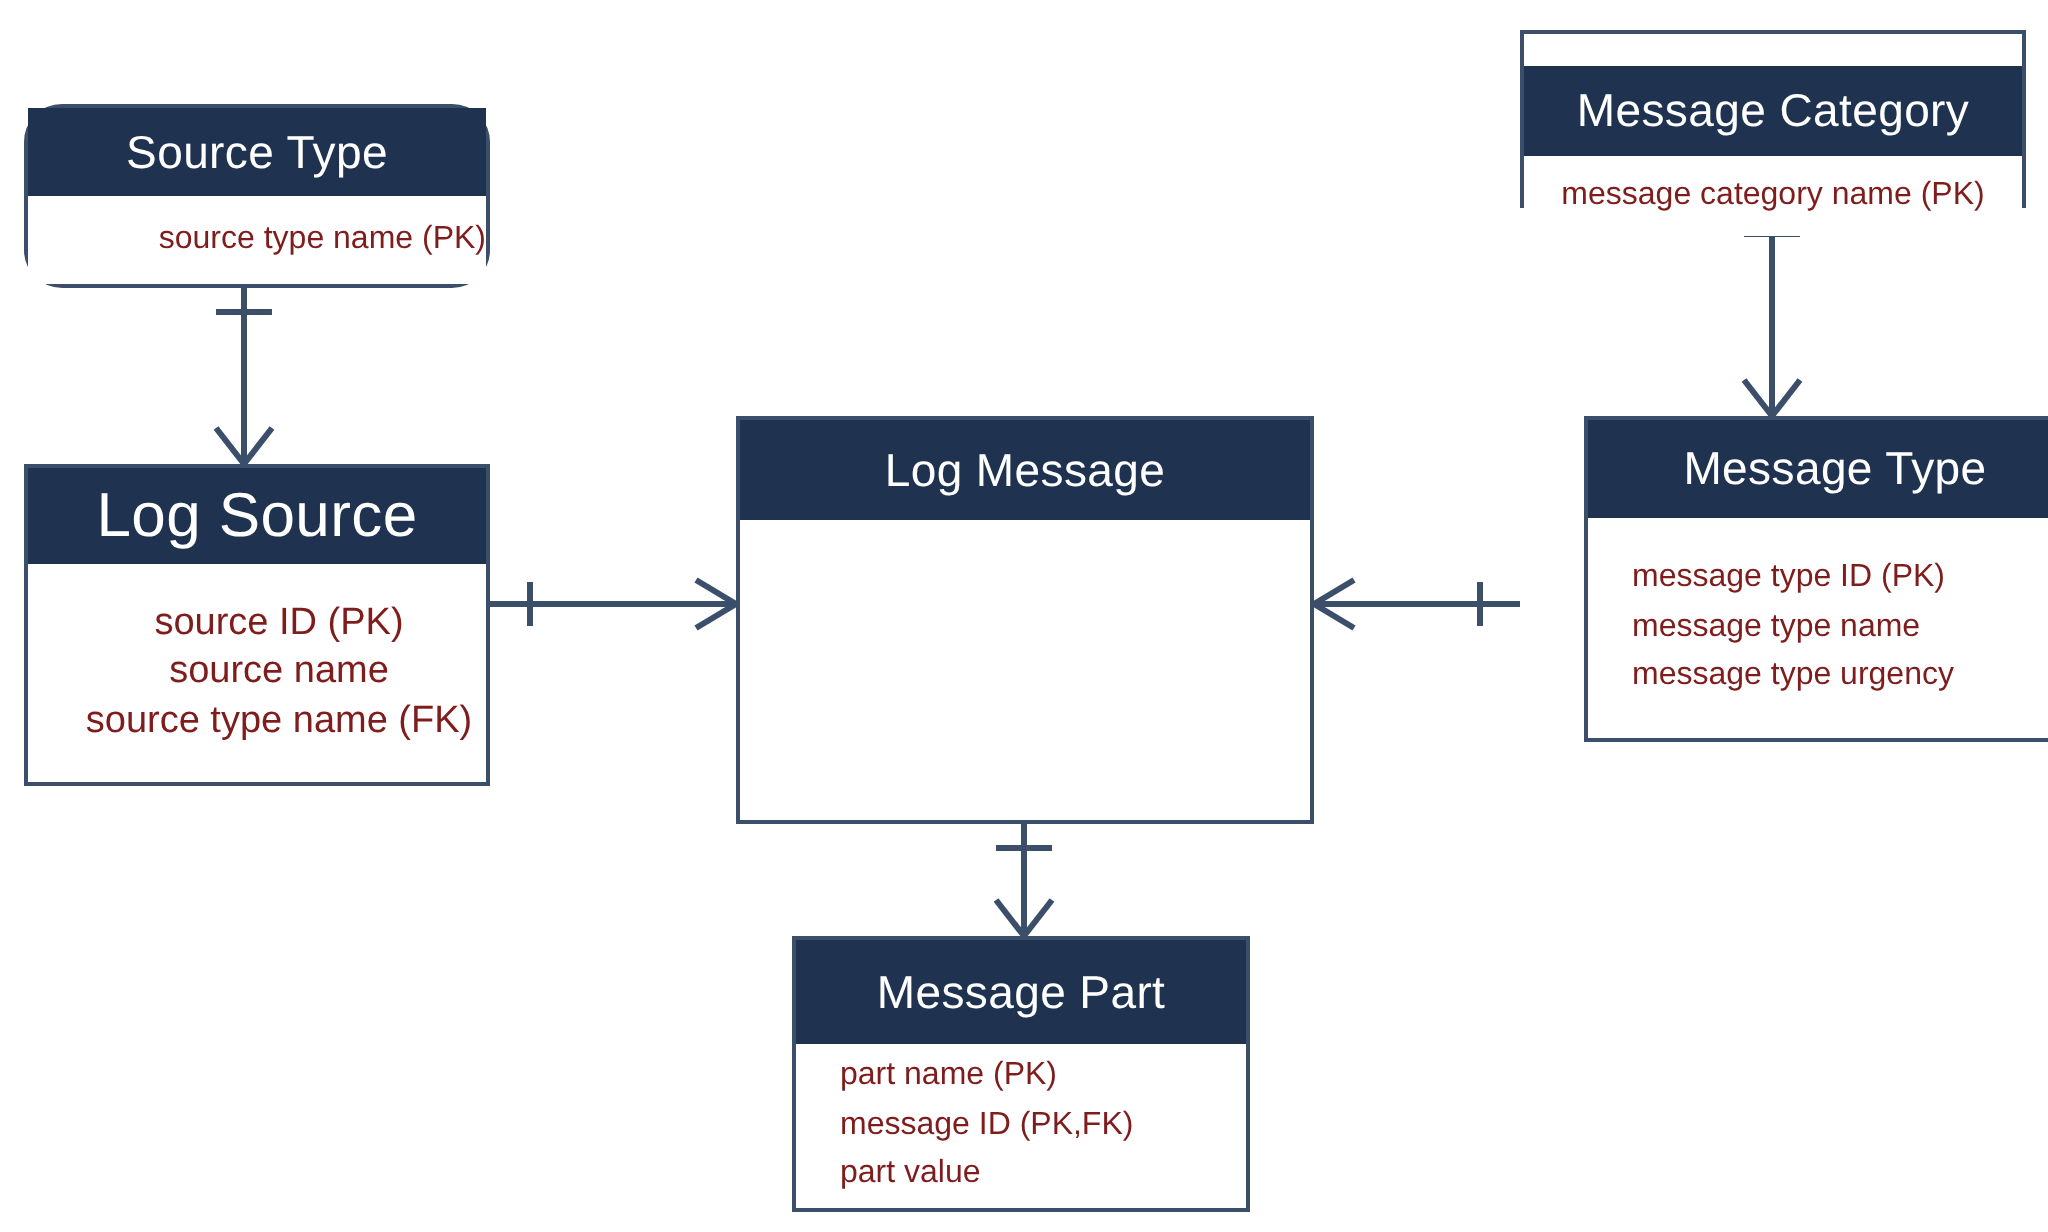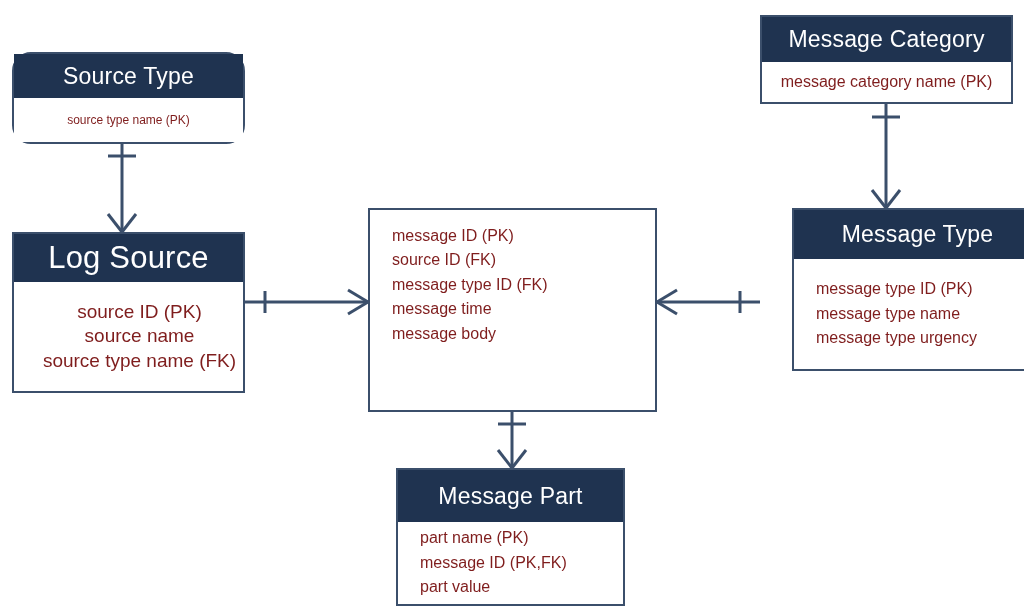--- a/index.html
+++ b/index.html
@@ -77,7 +77,7 @@
   #ent-log-message .entity-body   { height: 150px; font-size: 16px; }
 
   #ent-message-category { left: 760px; top: 15px;  width: 253px; height: 89px; }
-  #ent-message-category .entity-header { height: 45px; font-size: 23px; }
+  #ent-message-category .entity-header { height: 45px; font-size: 23px; margin-top: 16px; }
   #ent-message-category .entity-body   { height: 40px; font-size: 16px; }
 
   #ent-message-type     { left: 760px; top: 208px; width: 251px; height: 163px; margin-left: 32px; }

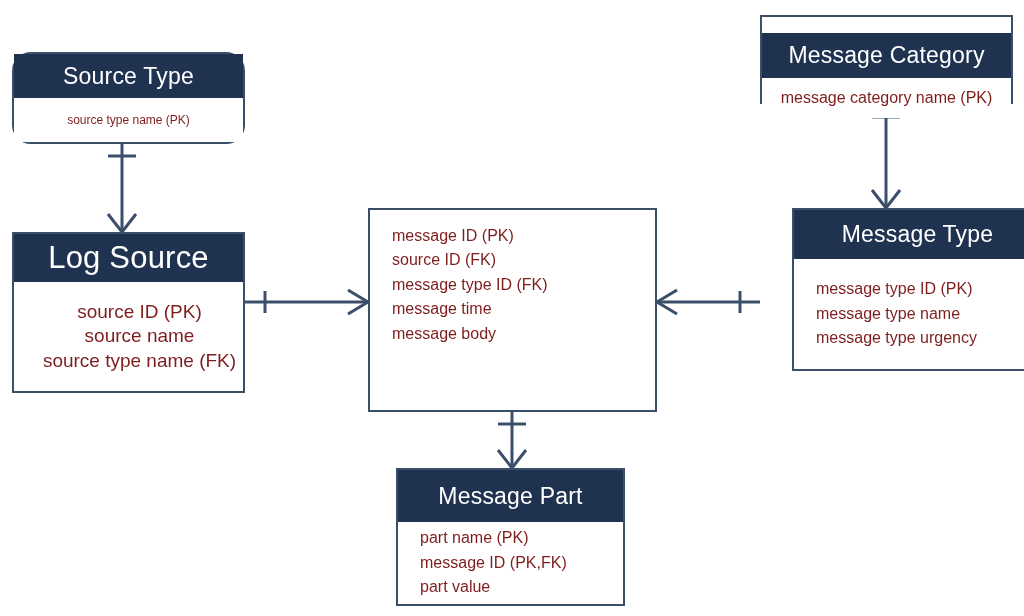--- a/index.html
+++ b/index.html
@@ -66,7 +66,7 @@
   
   #ent-source-type      { left: 12px;  top: 52px;  width: 233px; height: 92px; border-radius: 19px; }
   #ent-source-type .entity-header { height: 44px; font-size: 23px; }
-  #ent-source-type .entity-body   { height: 44px; font-size: 12px; }
+  #ent-source-type .entity-body   { height: 44px; font-size: 16px; align-items: flex-end; }
 
   #ent-log-source       { left: 12px;  top: 232px; width: 233px; height: 161px; }
   #ent-log-source .entity-header  { height: 48px; font-size: 31px; }

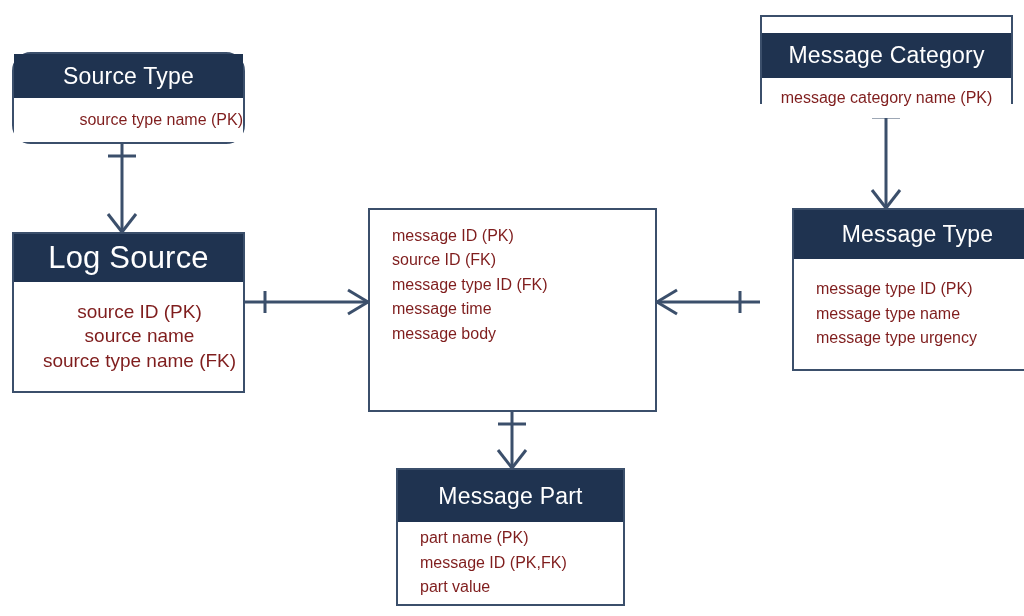--- a/index.html
+++ b/index.html
@@ -155,6 +155,9 @@
   </div>
 
   <div class="entity" id="ent-log-message">
+    <div class="entity-header">
+      <span>Log Message</span>
+    </div>
     <div class="entity-body pad-left">
       <div class="attr">message ID (PK)</div>
       <div class="attr">source ID (FK)</div>

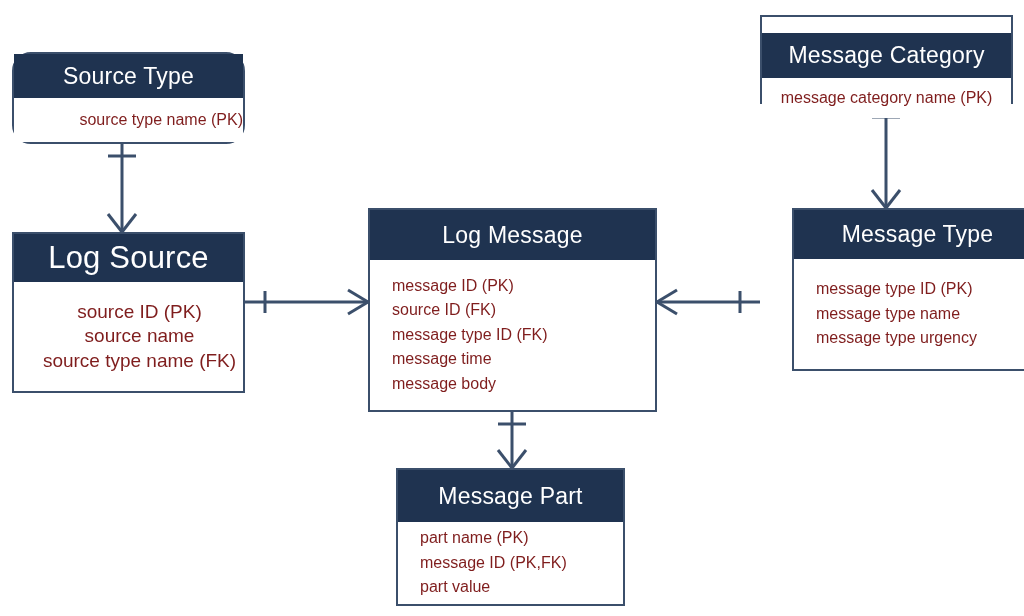--- a/index.html
+++ b/index.html
@@ -158,13 +158,6 @@
     <div class="entity-header">
       <span>Log Message</span>
     </div>
-    <div class="entity-body pad-left">
-      <div class="attr">message ID (PK)</div>
-      <div class="attr">source ID (FK)</div>
-      <div class="attr">message type ID (FK)</div>
-      <div class="attr">message time</div>
-      <div class="attr">message body</div>
-    </div>
   </div>
 
   <div class="entity" id="ent-message-category">

